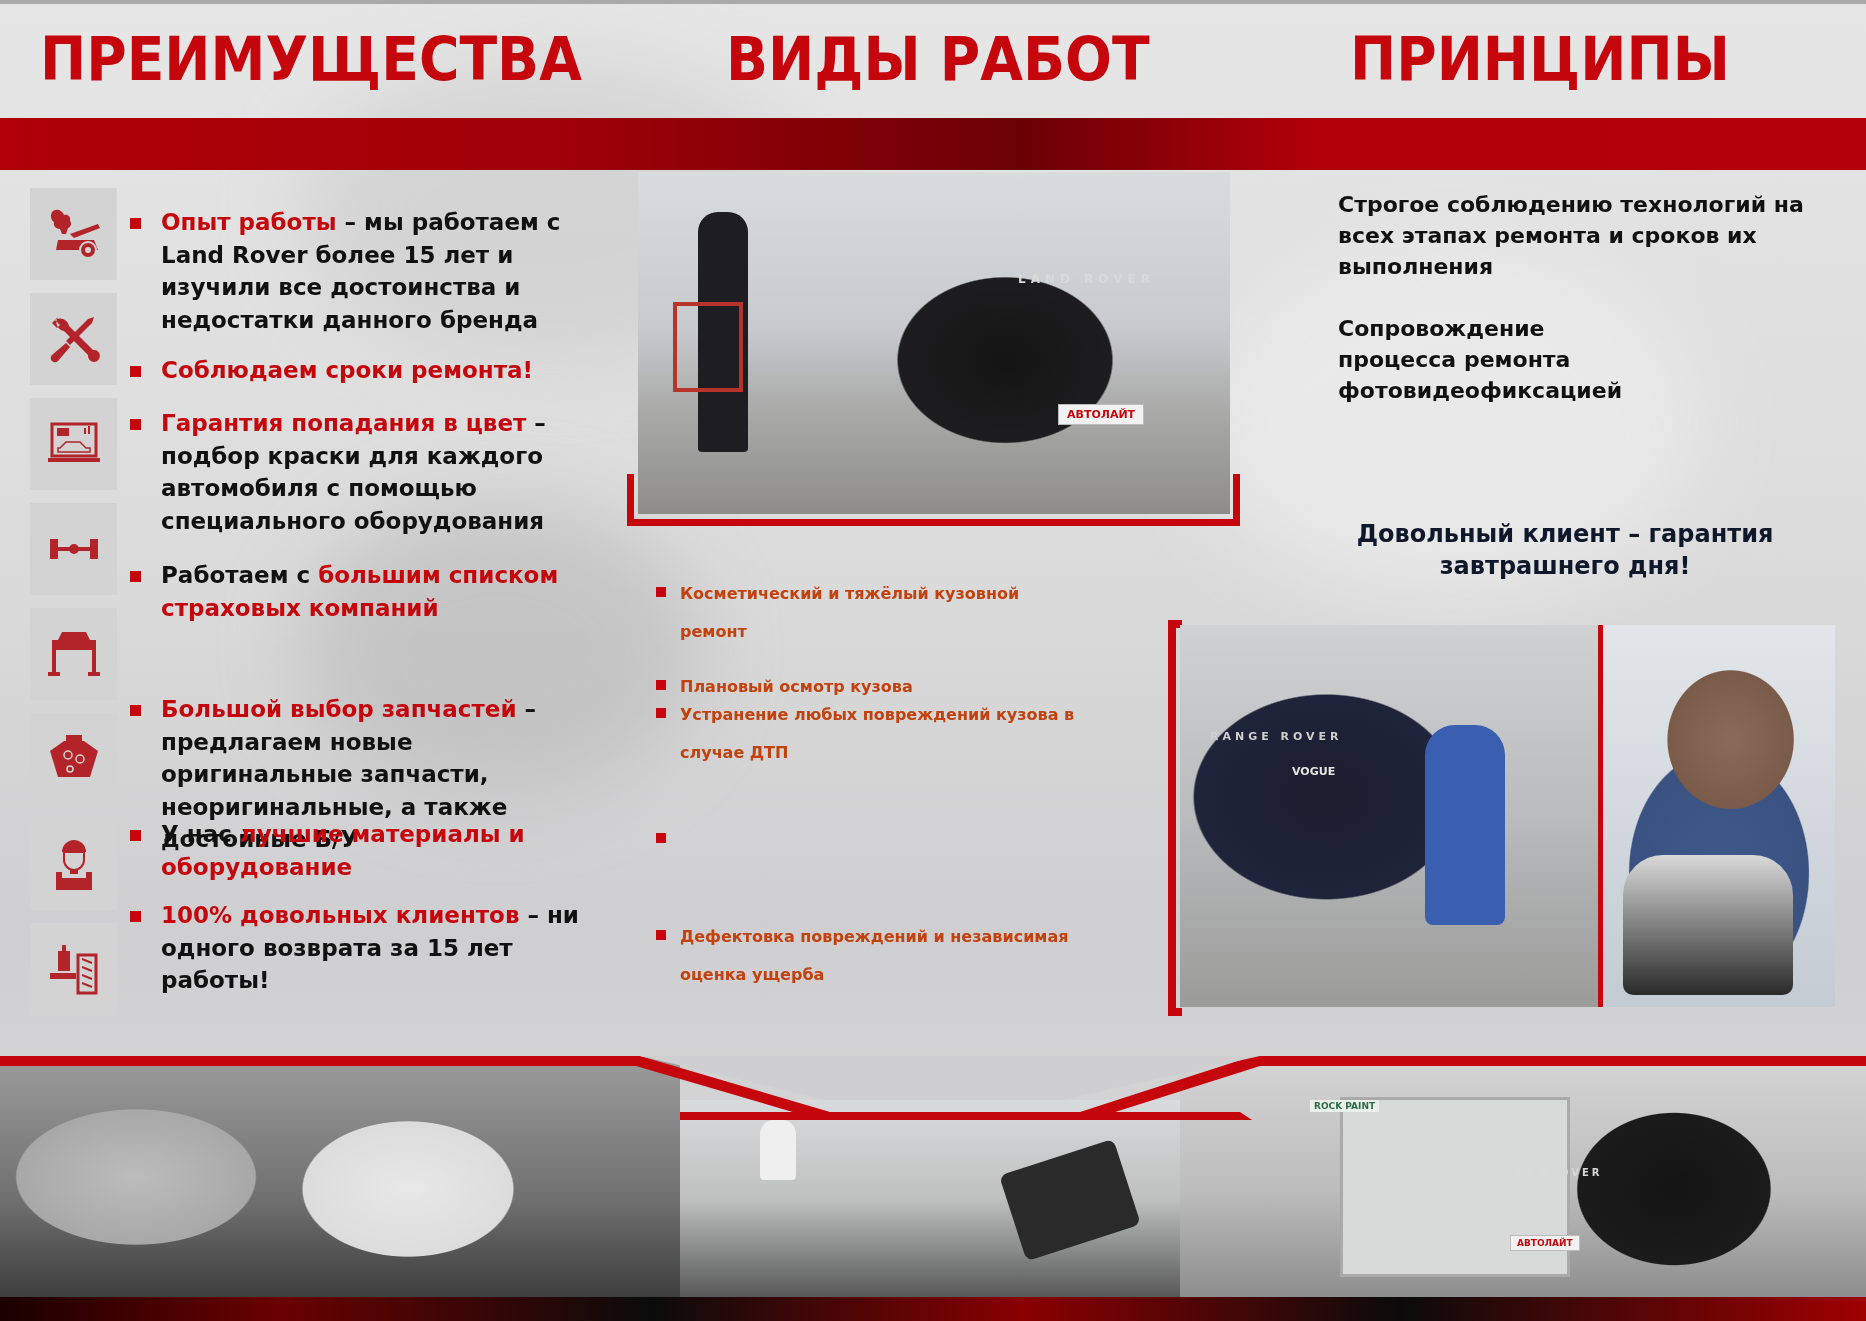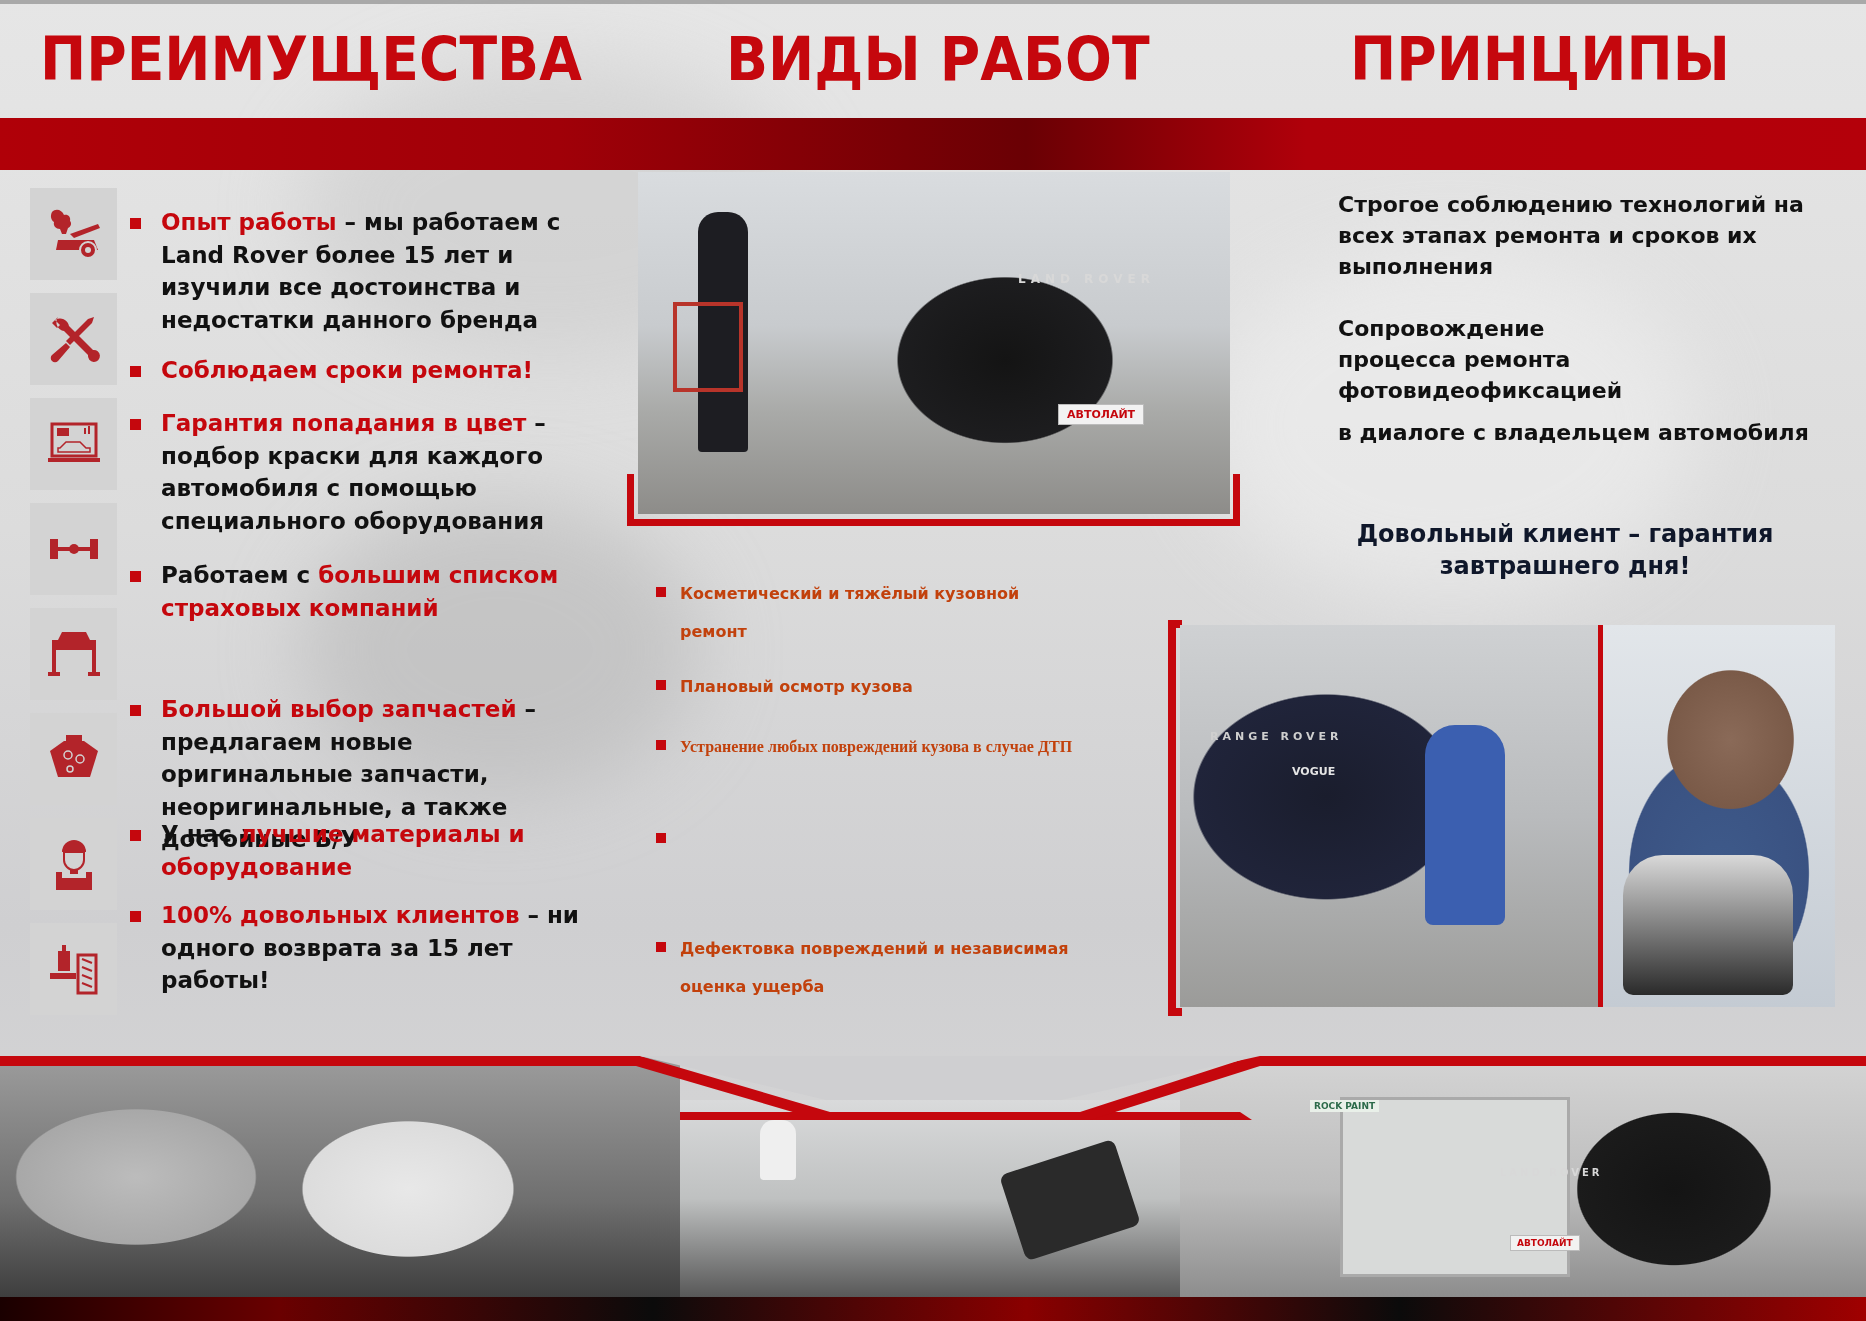--- a/index.html
+++ b/index.html
@@ -261,7 +261,6 @@
   <div style="width:330px;">Сопровождение процесса ремонта фотовидеофиксацией</div>
 </div>
 <div class="principle" style="top:417px;">
-  <div>в диалоге с владельцем автомобиля</div>
 </div>
 <div class="slogan">Довольный клиент – гарантия завтрашнего дня!</div>
 

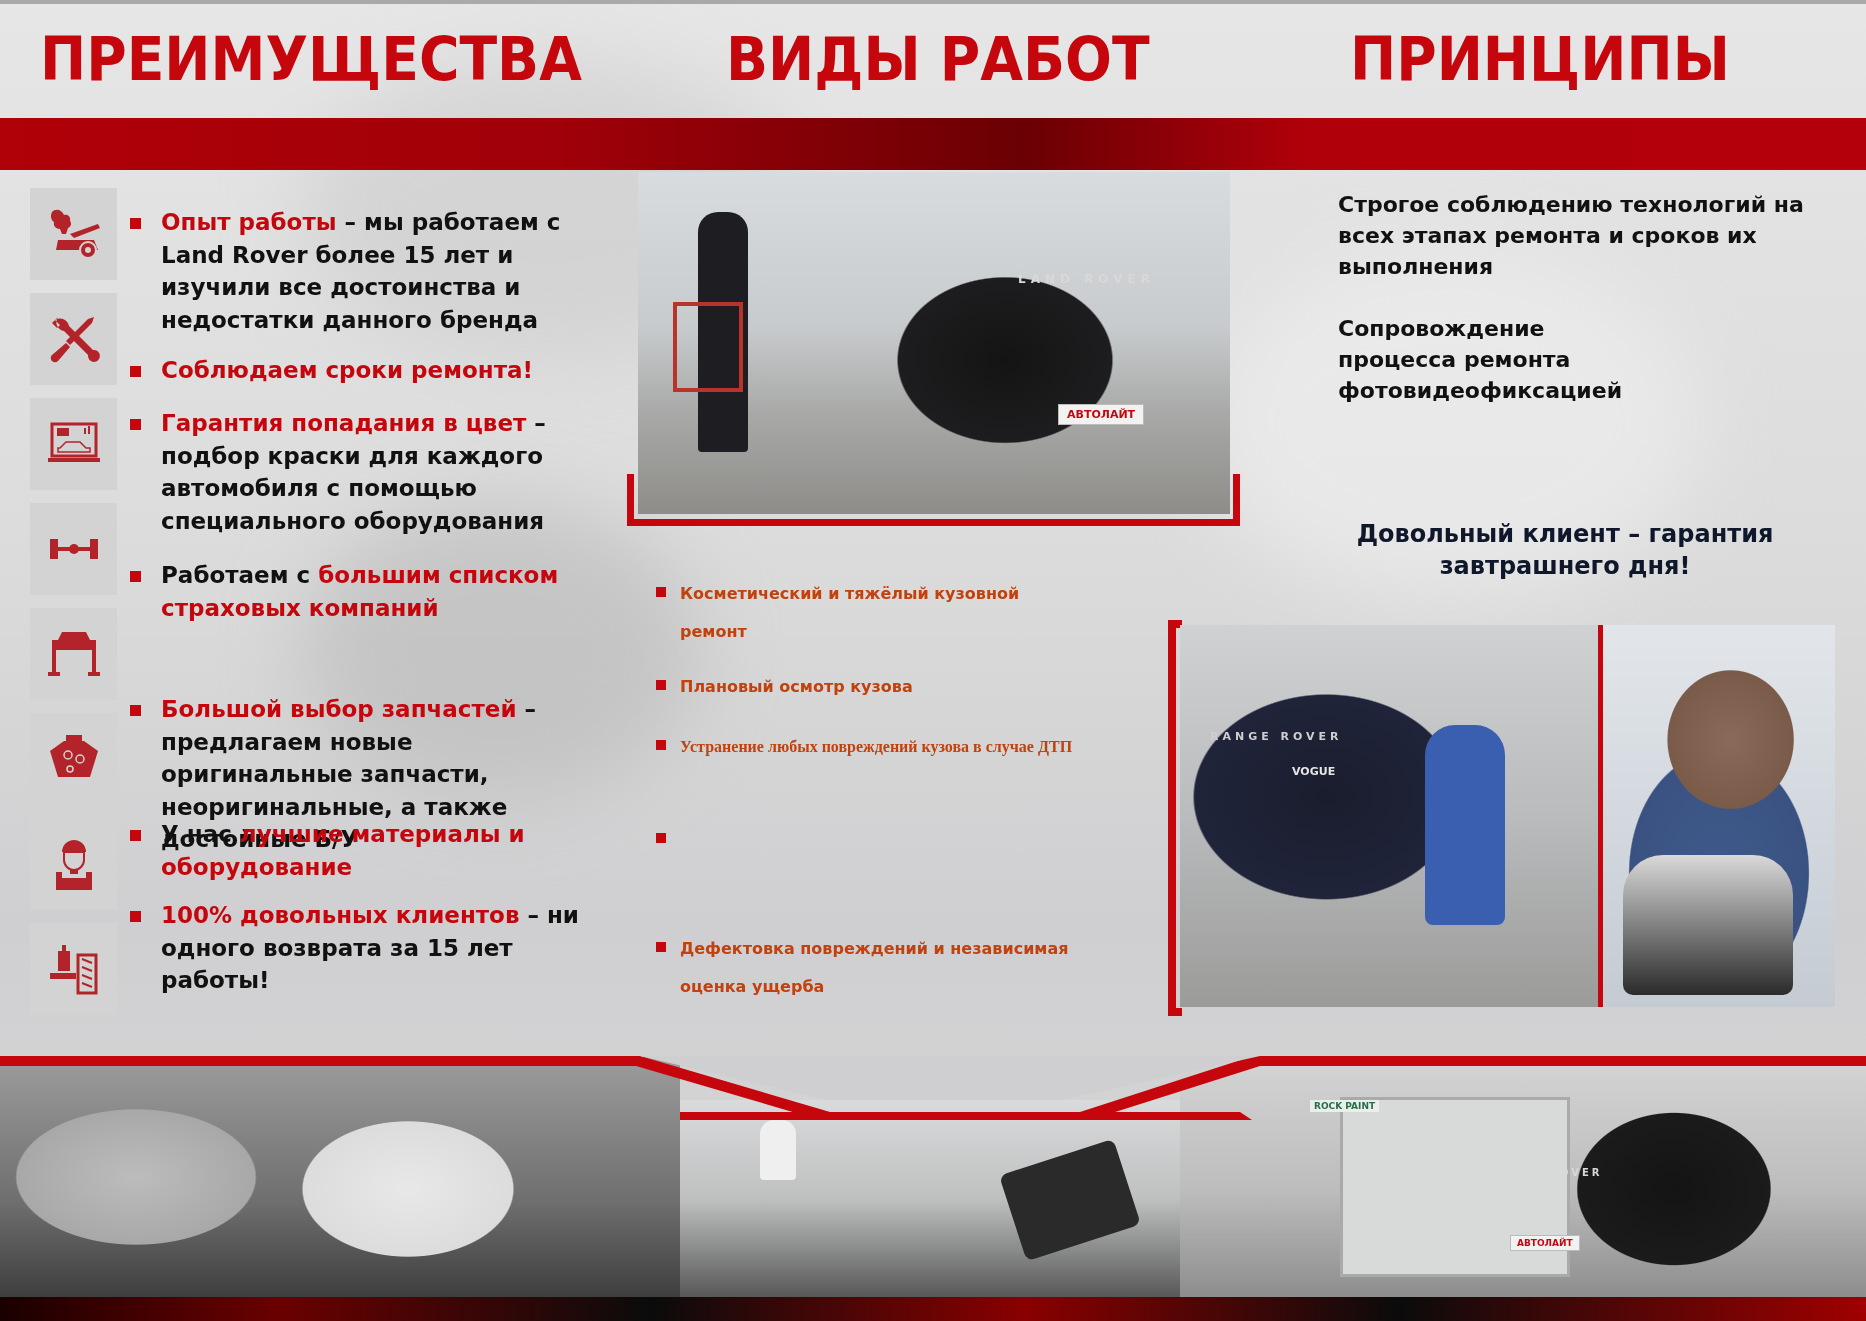--- a/index.html
+++ b/index.html
@@ -244,7 +244,7 @@
   <span class="bullet"></span>
   <div class="adv-text">Плановый осмотр кузова</div>
 </div>
-<div class="svc-item" style="top:728px;font-family:Liberation Serif, serif;">
+<div class="svc-item" style="top:696px;">
   <span class="bullet"></span>
   <div class="adv-text" style="width:480px;">Устранение любых повреждений кузова в случае ДТП</div>
 </div>

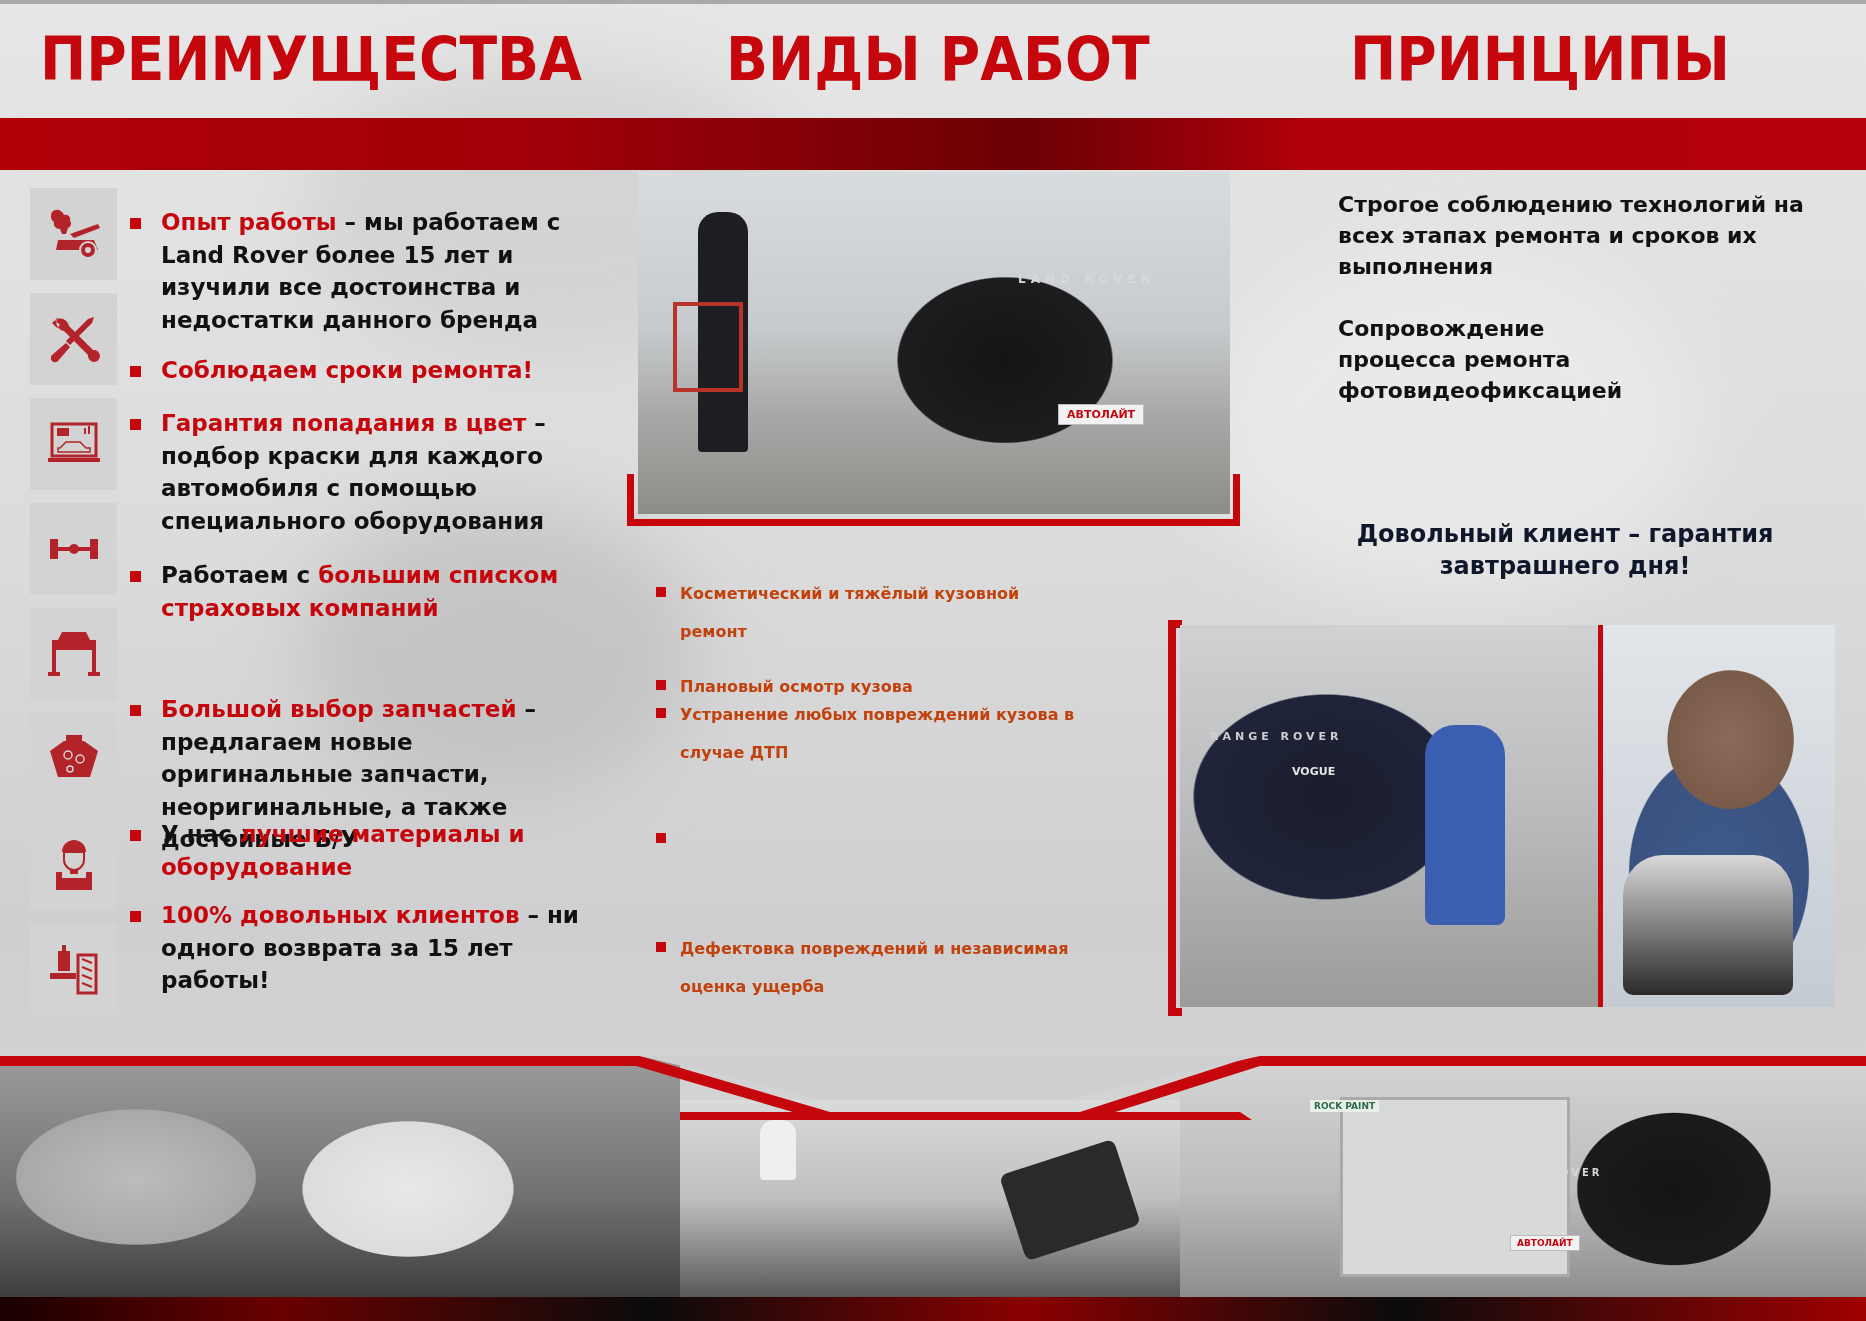--- a/index.html
+++ b/index.html
@@ -251,7 +251,7 @@
 <div class="svc-item" style="top:821px;">
   <span class="bullet"></span>
 </div>
-<div class="svc-item" style="top:918px;margin-top:12px;">
+<div class="svc-item" style="top:918px;">
   <span class="bullet"></span>
   <div class="adv-text" style="width:440px;">Дефектовка повреждений и независимая оценка ущерба</div>
 </div>

